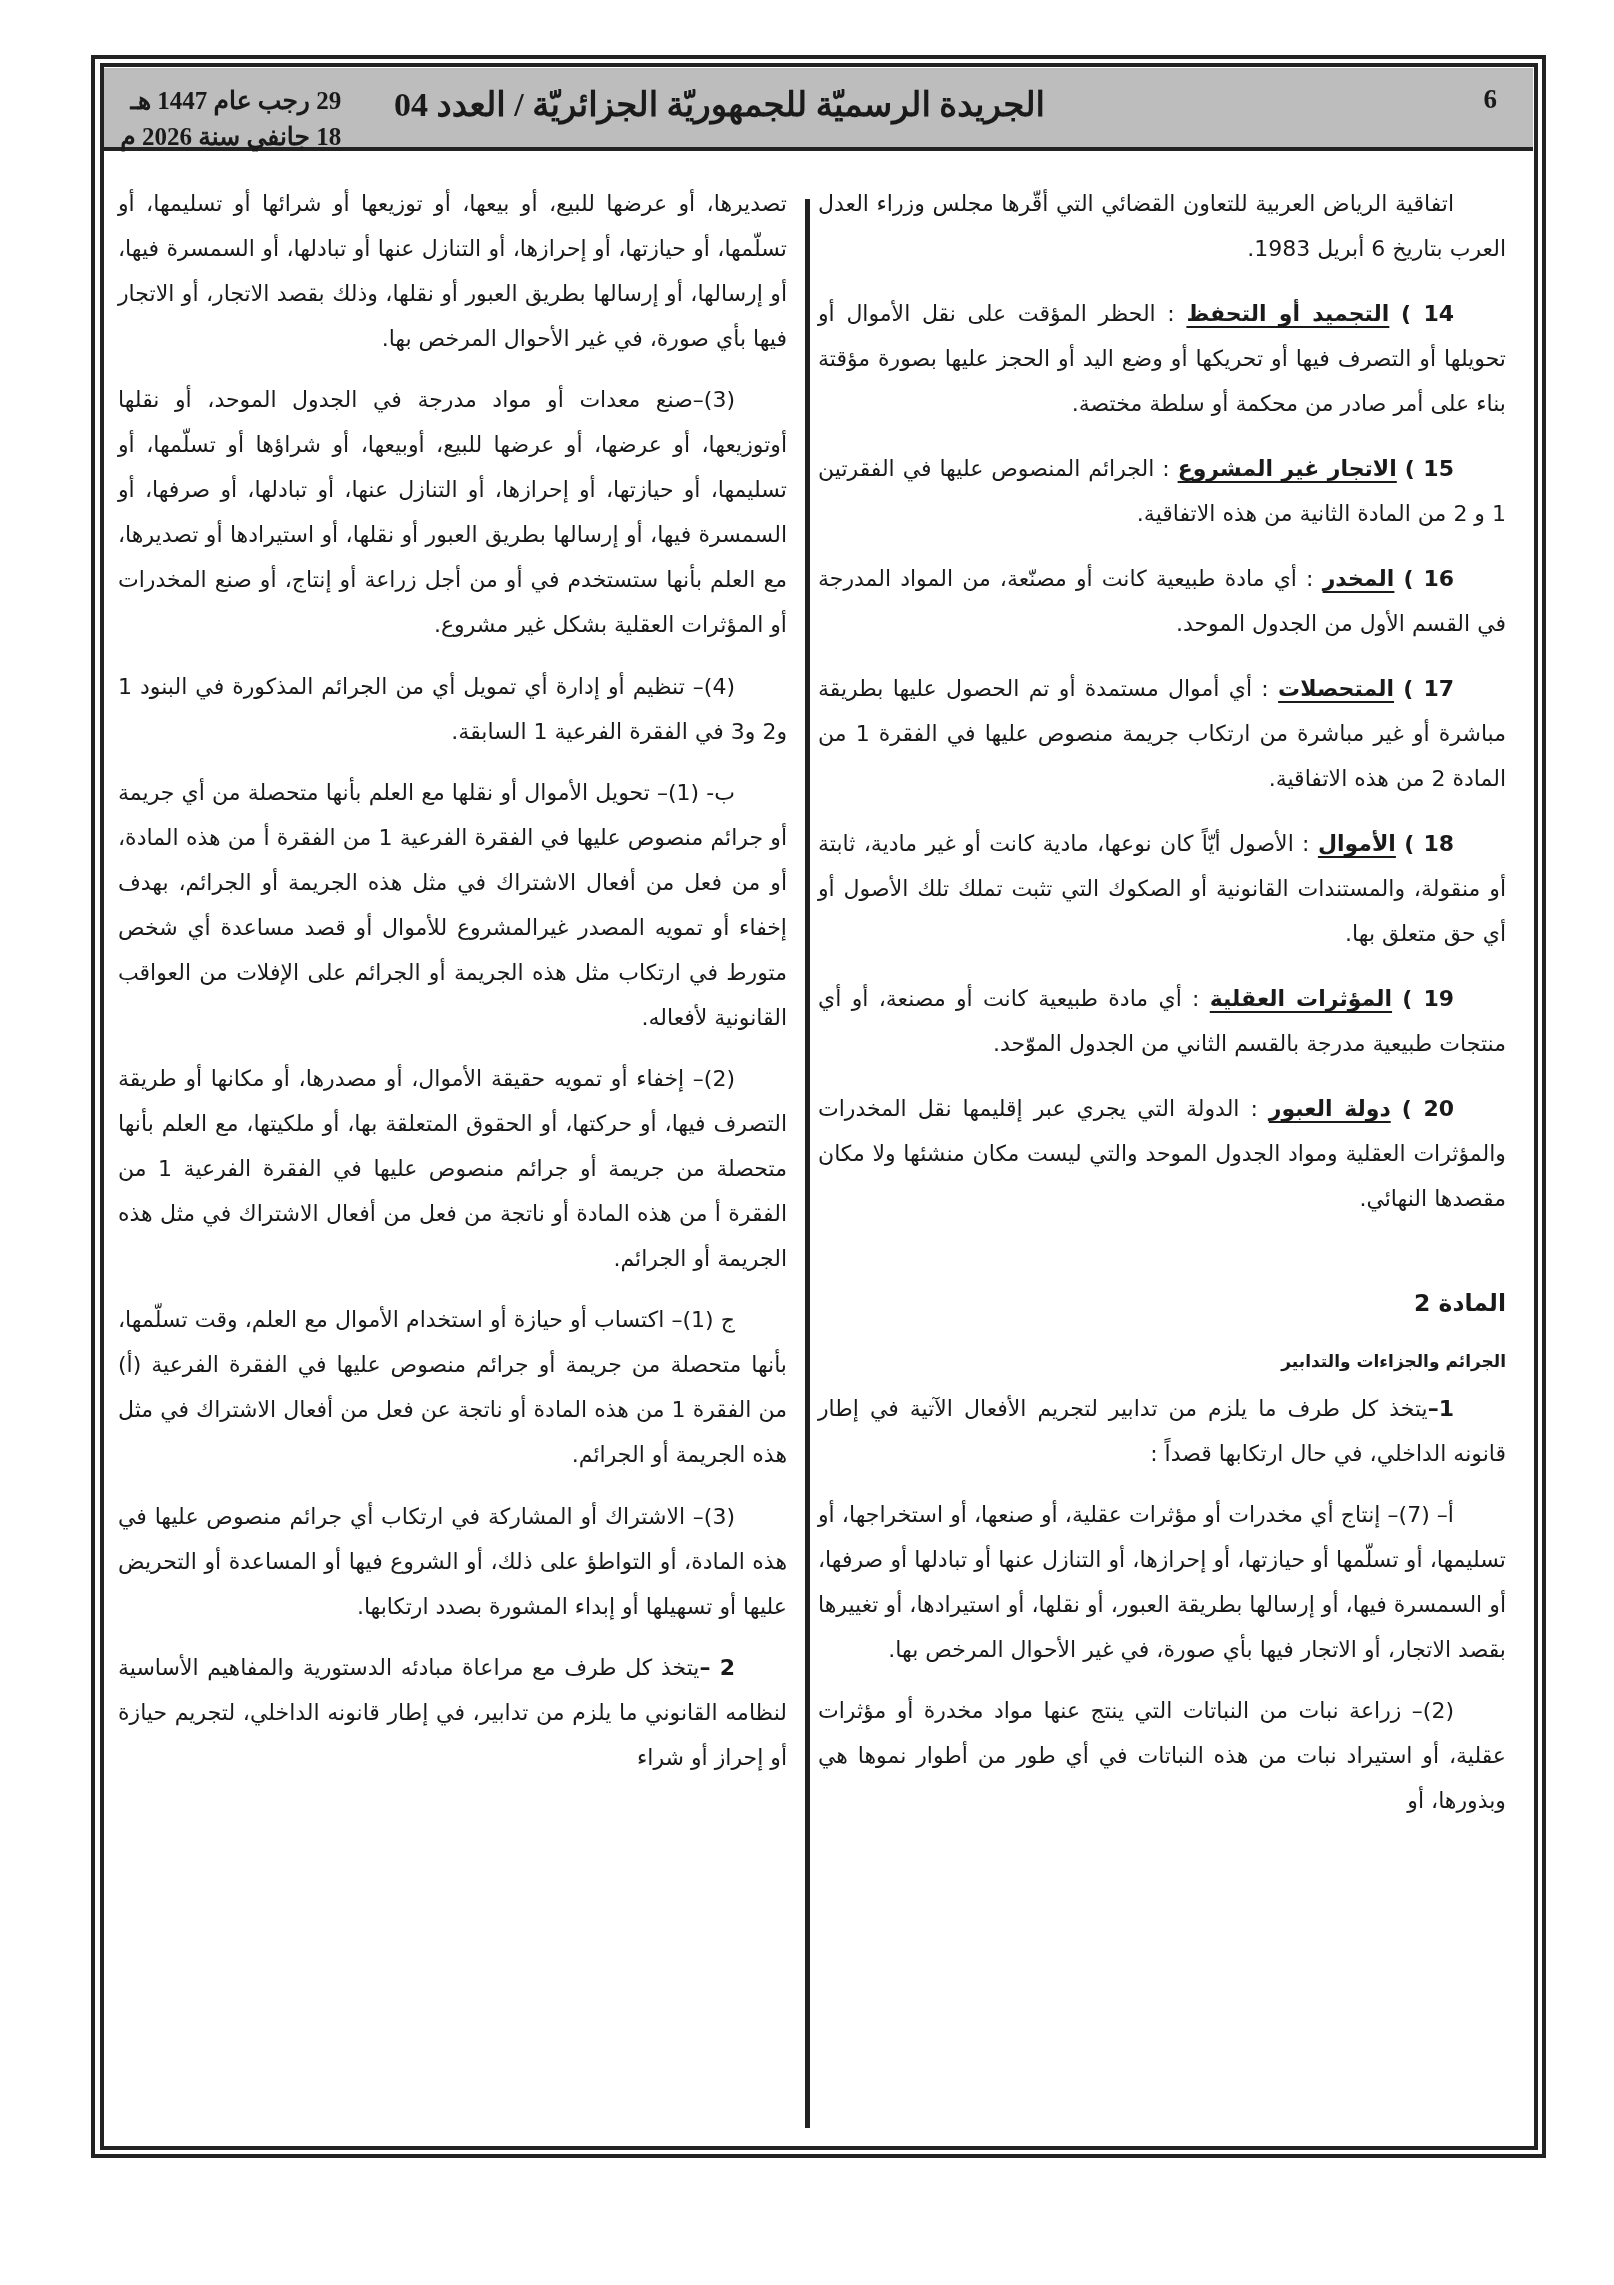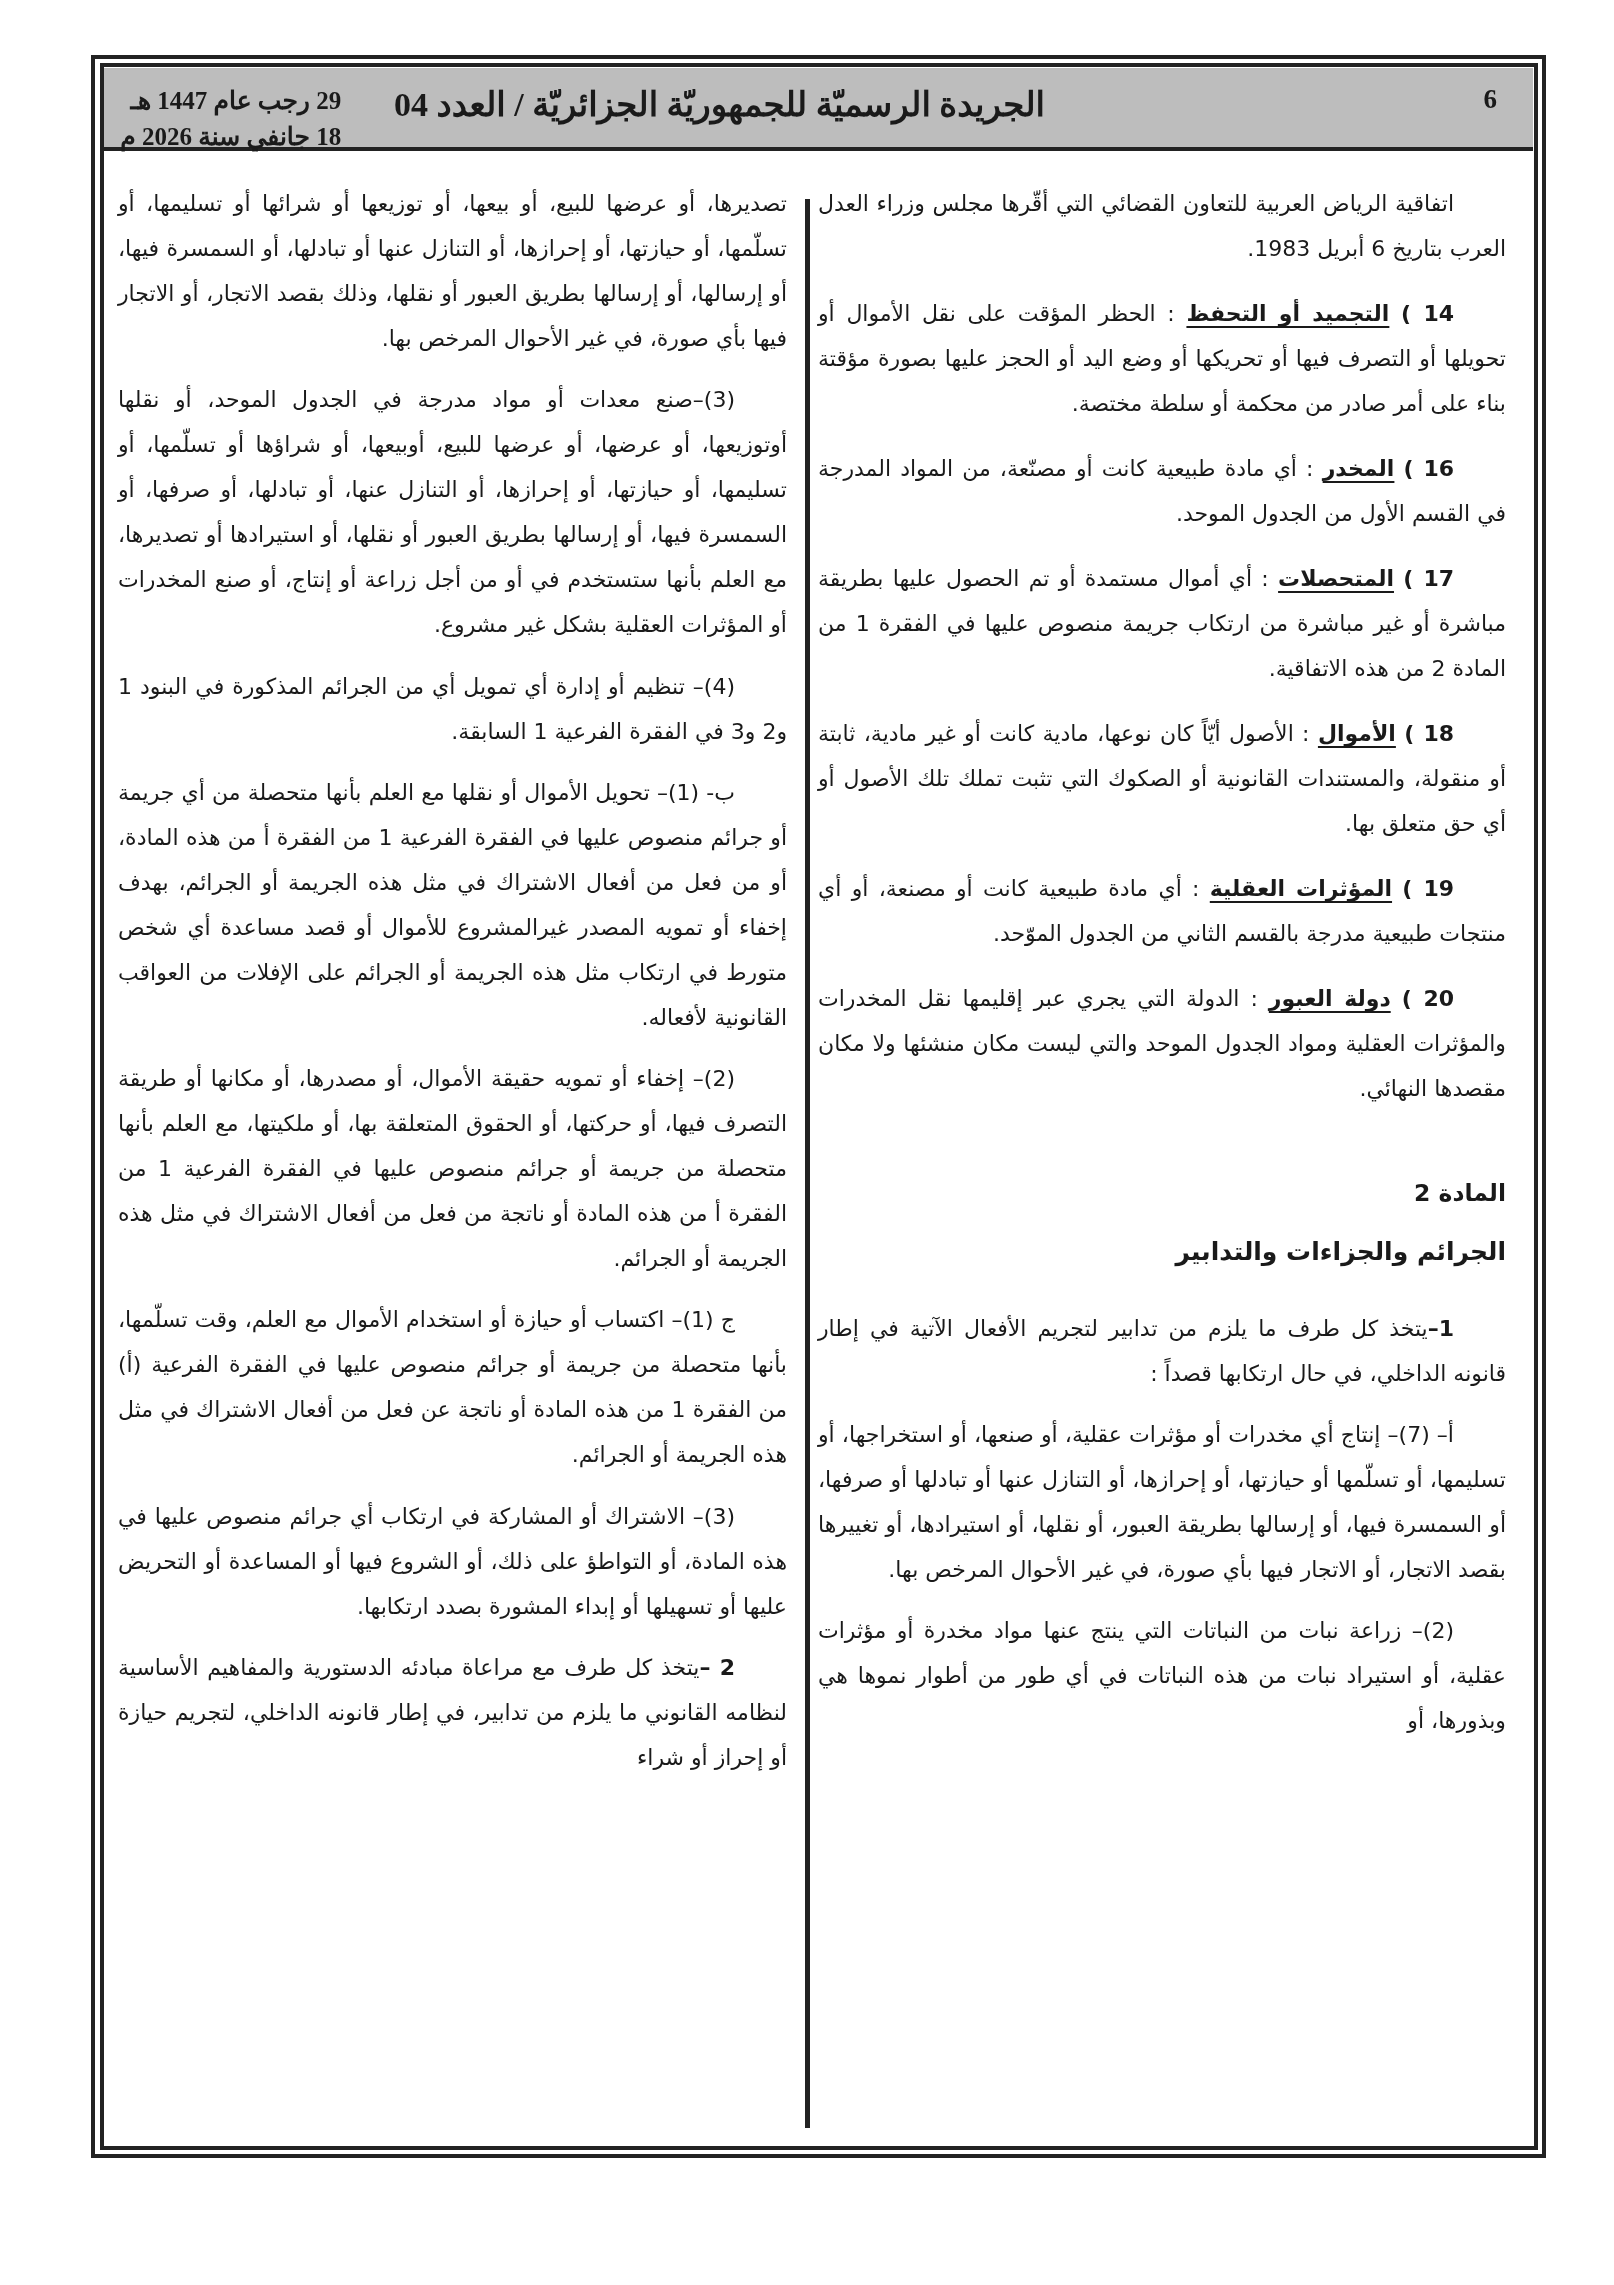--- a/index.html
+++ b/index.html
@@ -57,6 +57,10 @@
     <p>
       <span class="def-num">14 )</span>
       <span class="term">التجميد أو التحفظ</span><span> : الحظر المؤقت على نقل الأموال أو تحويلها أو التصرف فيها أو تحريكها أو وضع اليد أو الحجز عليها بصورة مؤقتة بناء على أمر صادر من محكمة أو سلطة مختصة.</span>
+    </p>
+    <p>
+      <span class="def-num">15 )</span>
+      <span class="term">الاتجار غير المشروع</span><span> : الجرائم المنصوص عليها في الفقرتين 1 و 2 من المادة الثانية من هذه الاتفاقية.</span>
     </p>
     <p>
       <span class="def-num">16 )</span>

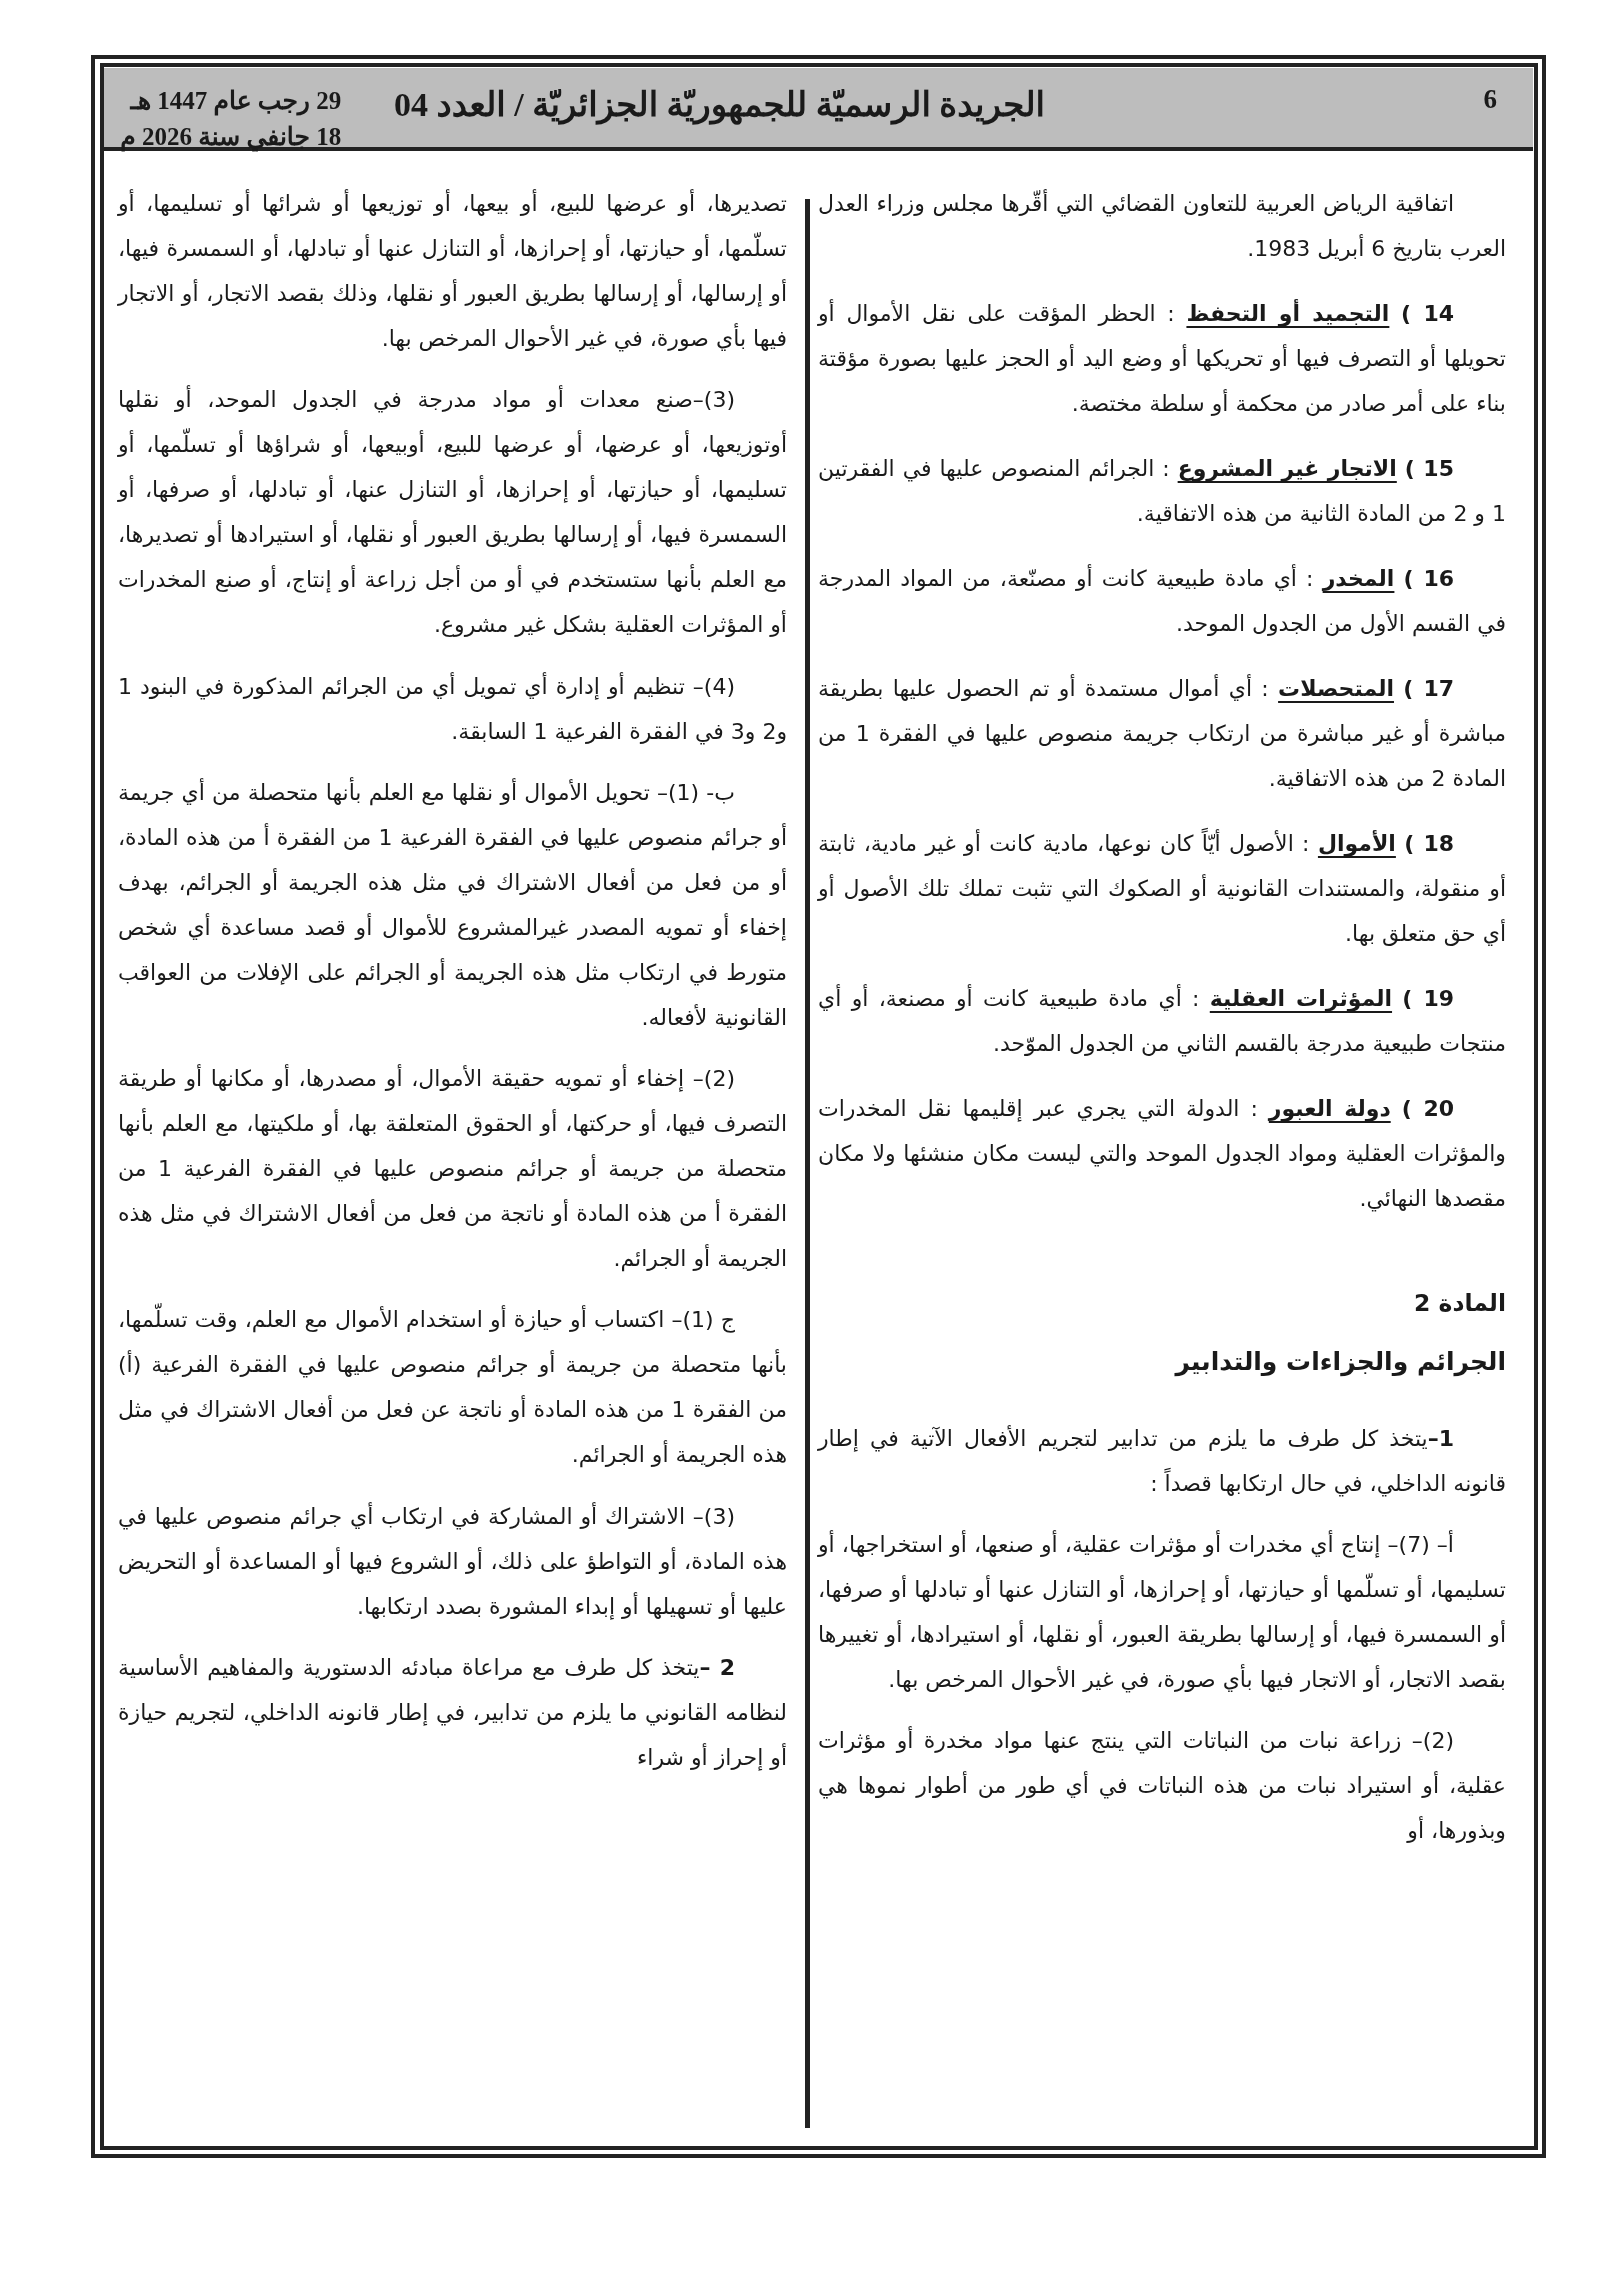--- a/index.html
+++ b/index.html
@@ -28,7 +28,7 @@
   .term { font-weight: bold; text-decoration: underline; text-underline-offset: 5.4px; }
   .def-num { font-weight: bold; }
   h2.article-num { text-align: center; font-size: 23.5px; font-weight: bold; margin: 60px 0 12.7px 0; line-height: 45px; }
-  h3.article-title { text-align: center; font-size: 25px; font-weight: bold; margin: 0 0 32px 0; line-height: 45px; }
+  h3.article-title { text-align: center; font-size: 17px; font-weight: bold; margin: 0 0 2px 0; line-height: 45px; }
   .clause-num { font-weight: bold; }
   .defs p { margin-bottom: 20px; }
 </style>

